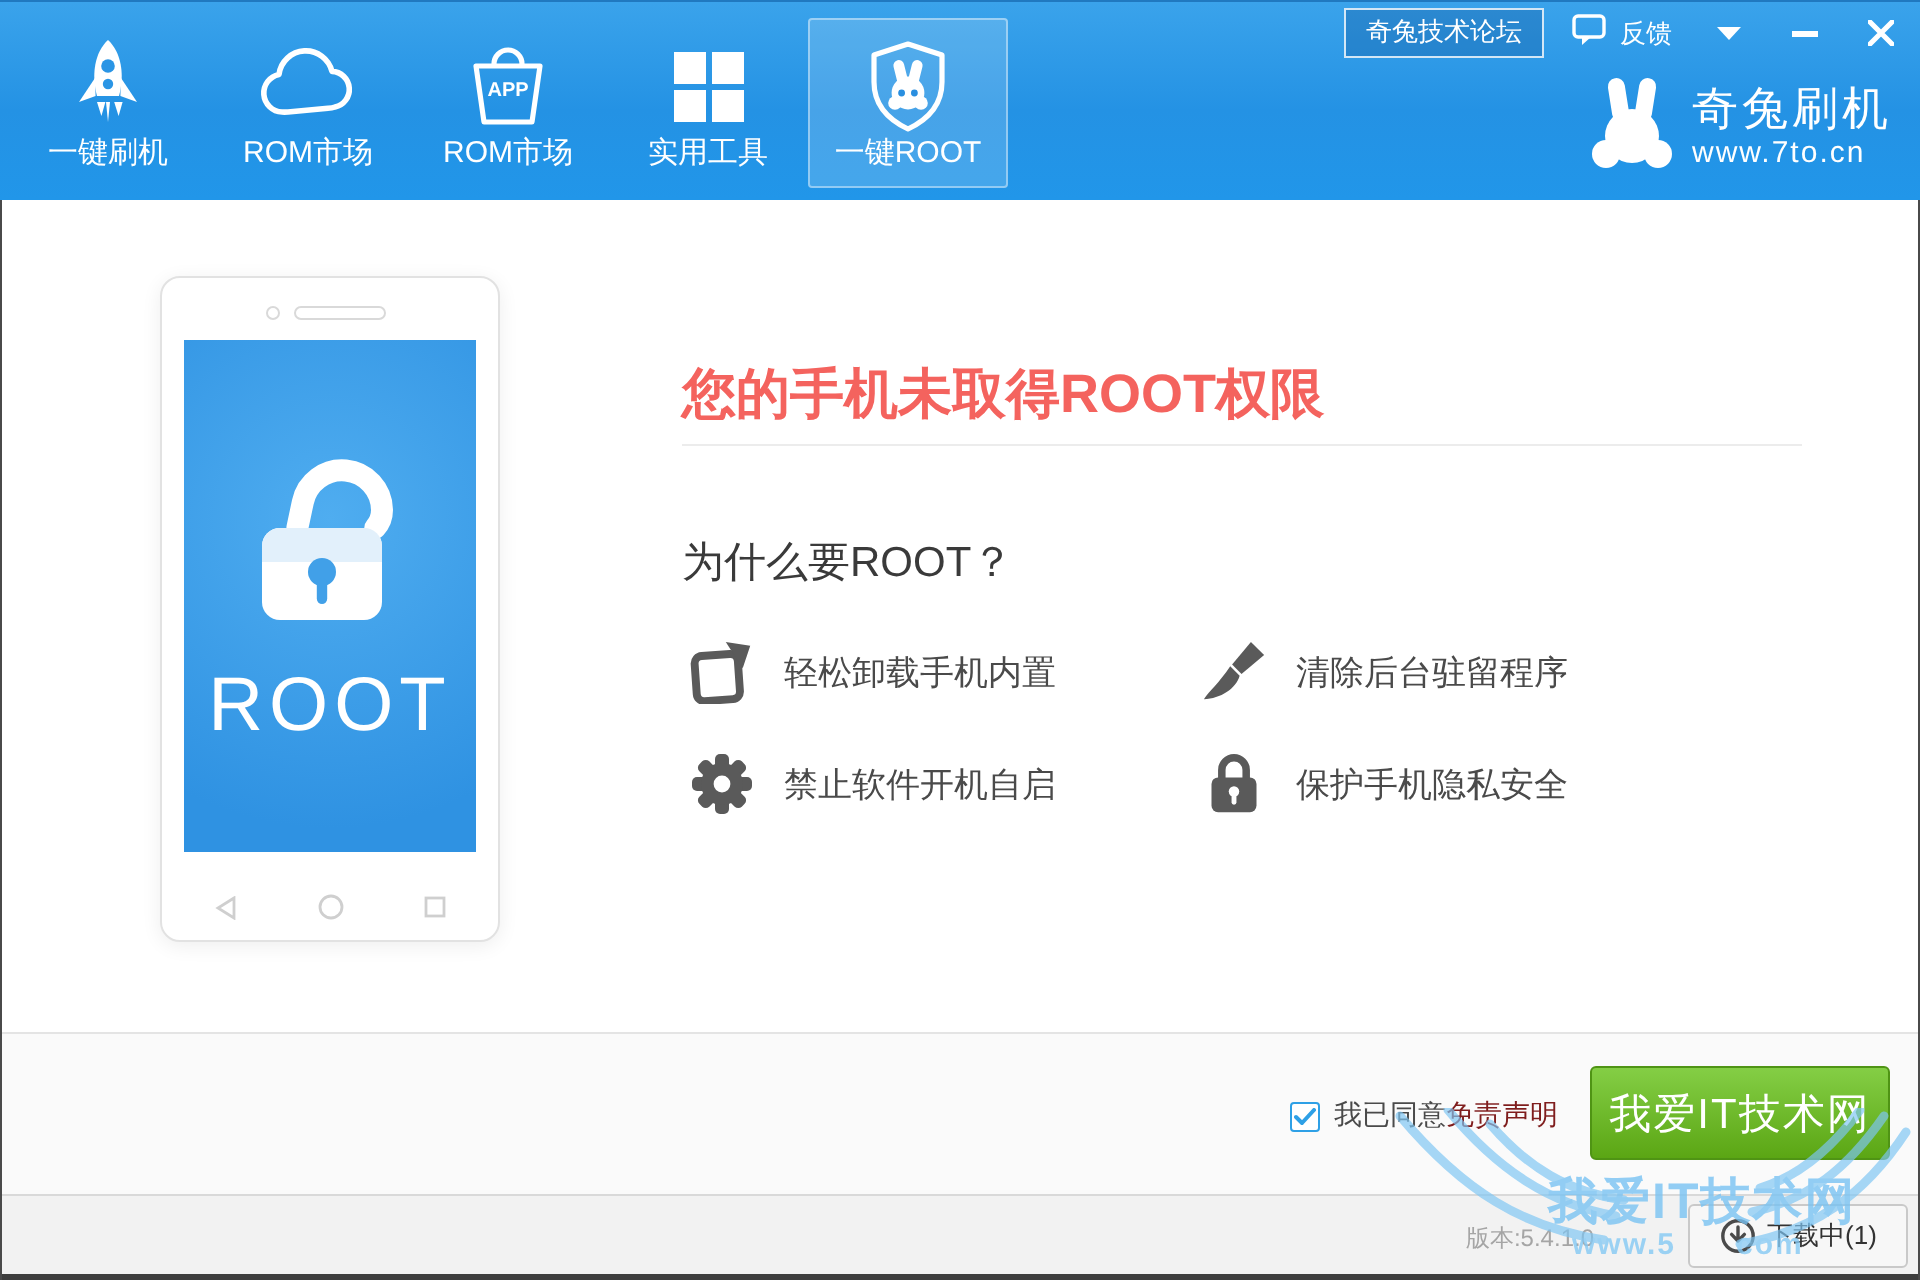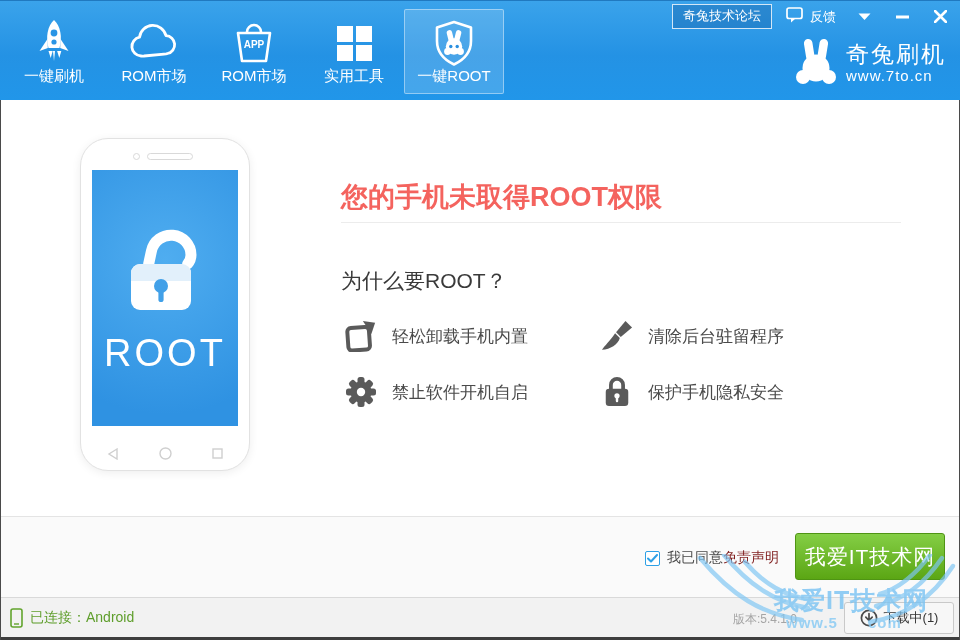--- a/index.html
+++ b/index.html
@@ -28,7 +28,7 @@
 
   
   .main { position:relative; height:416px; background:#fff; }
-  .phone { position:absolute; left:79px; top:38px; width:170px; height:333px; background:#fff; border:1px solid #e2e2e2; border-radius:28px; box-shadow:0 2px 10px rgba(0,0,0,0.07);padding-left:24px; }
+  .phone { position:absolute; left:79px; top:38px; width:170px; height:333px; background:#fff; border:1px solid #e2e2e2; border-radius:10px; box-shadow:0 2px 10px rgba(0,0,0,0.07);padding-left:24px; }
   .cam { position:absolute; top:14px; left:52px; width:7px; height:7px; border:1px solid #d9d9d9; border-radius:50%; }
   .spk { position:absolute; top:14px; left:66px; width:46px; height:7px; border:1px solid #d9d9d9; border-radius:4px; }
   .screen { position:absolute; left:11px; right:11px; top:31px; height:256px; background:radial-gradient(circle at 50% 35%, #4fadf0, #2f92e2 85%); display:flex; flex-direction:column; align-items:center; }

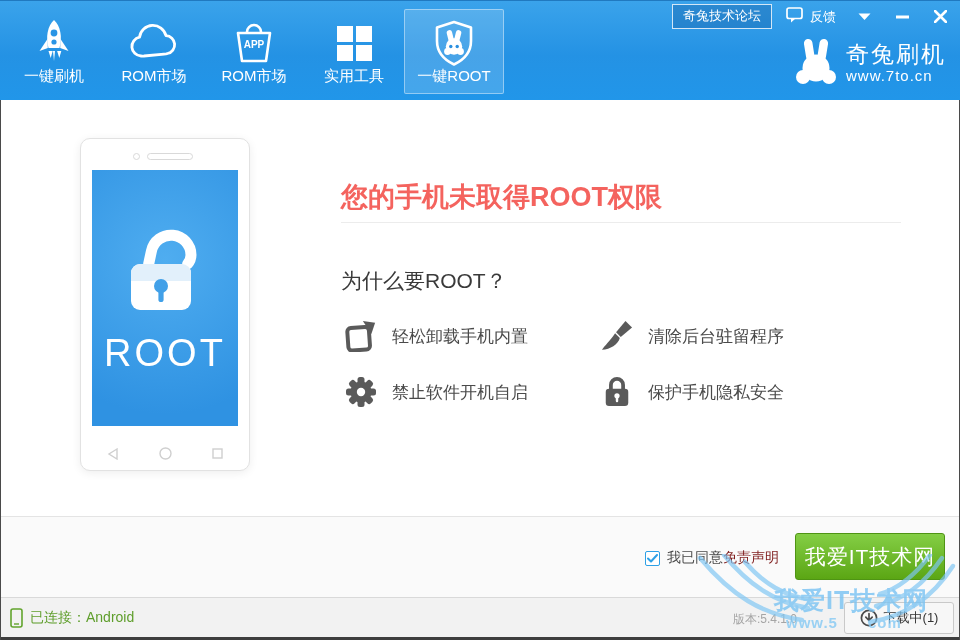--- a/index.html
+++ b/index.html
@@ -285,13 +285,6 @@
     </div>
 
     <div class="statusbar">
-      <div class="conn">
-        <svg width="13" height="20" viewBox="0 0 13 20">
-          <rect x="1" y="1" width="11" height="18" rx="2" fill="none" stroke="#62a42d" stroke-width="1.6"></rect>
-          <line x1="4" y1="16" x2="9" y2="16" stroke="#62a42d" stroke-width="1.4"></line>
-        </svg>
-        <span>已连接：Android</span>
-      </div>
       <div class="version">版本:5.4.1.0</div>
       <div class="dl-btn">
         <svg width="18" height="18" viewBox="0 0 18 18">

